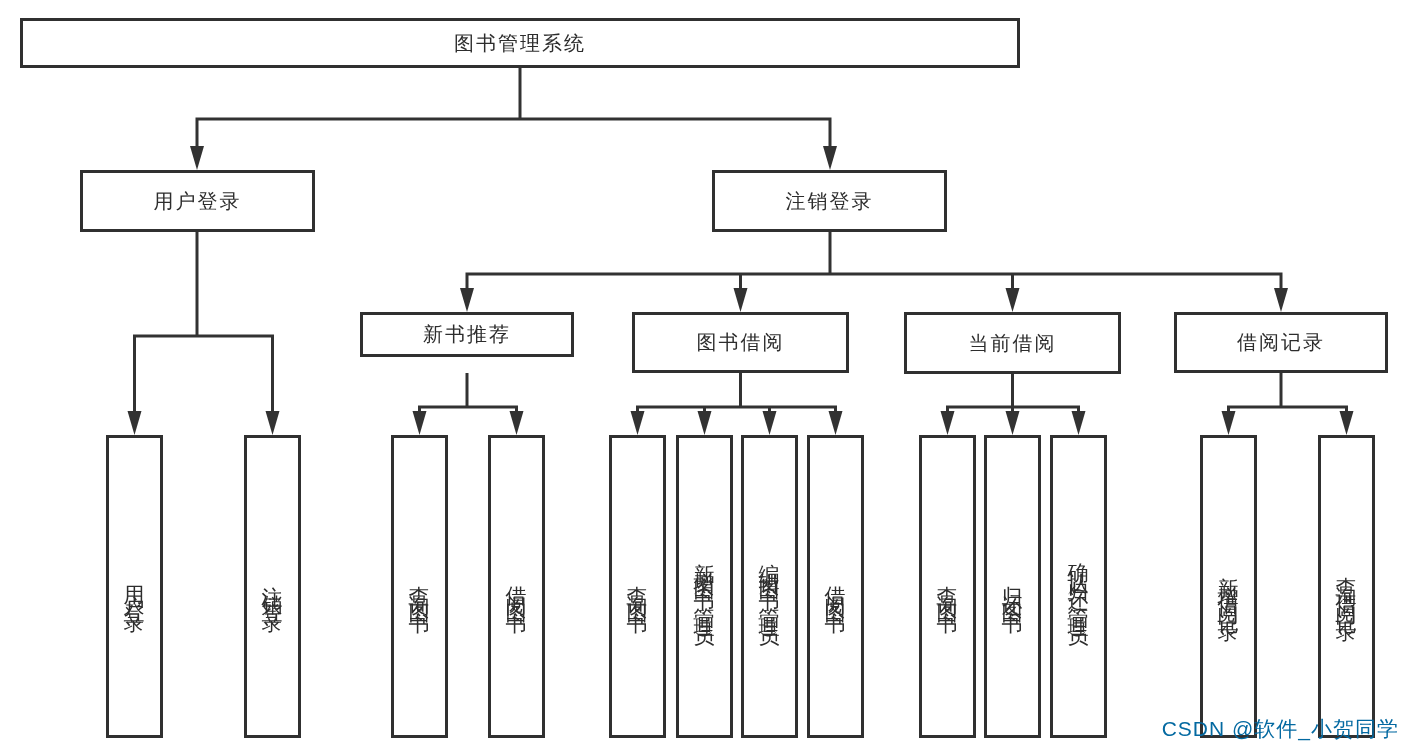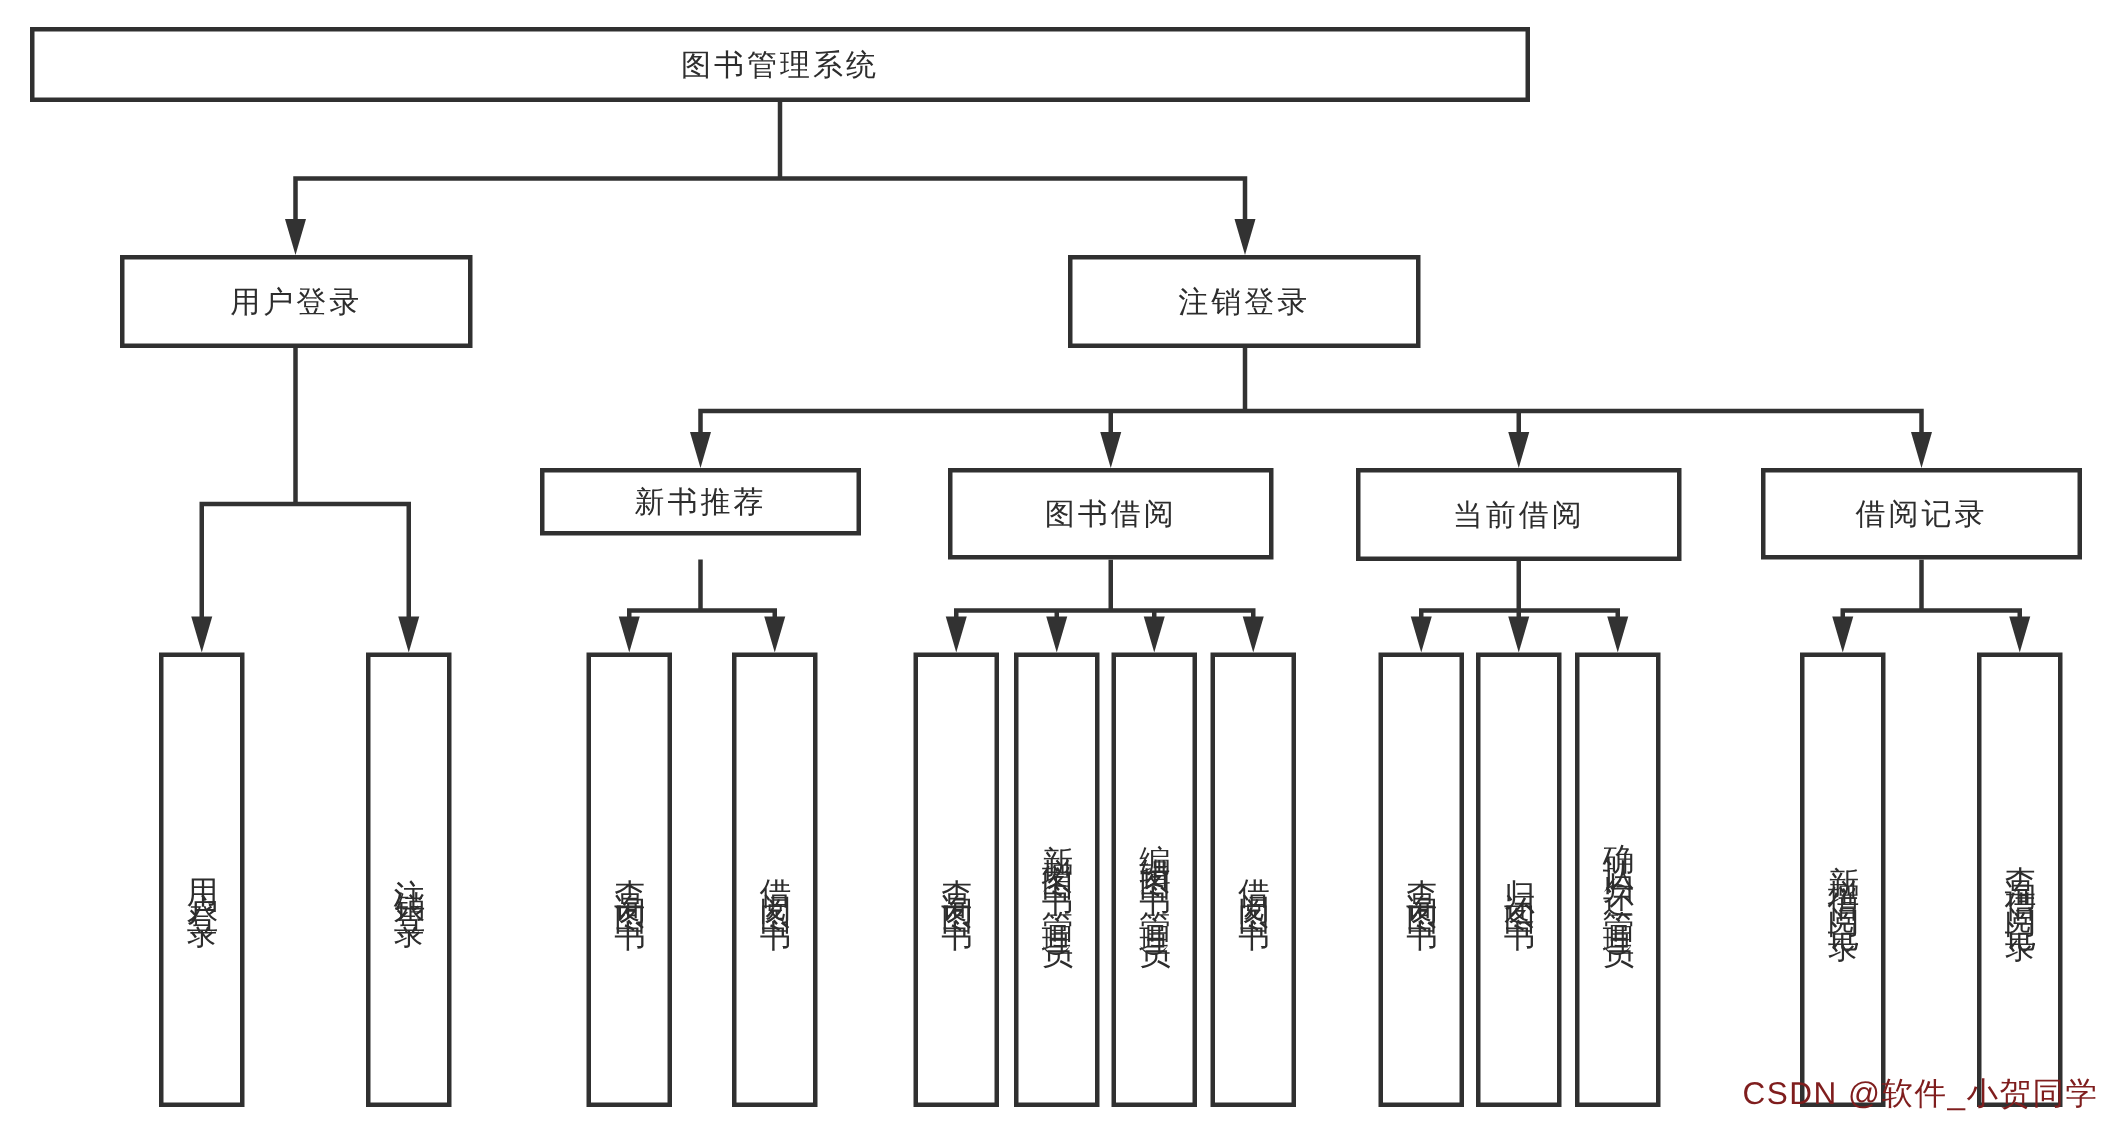--- a/index.html
+++ b/index.html
@@ -41,7 +41,7 @@
     bottom:4px;
     z-index:3;
     font-size:21px;
-    color:#7f1d1d;
+    color:#0369a1;
     letter-spacing:1px;
     white-space:nowrap;
   }

